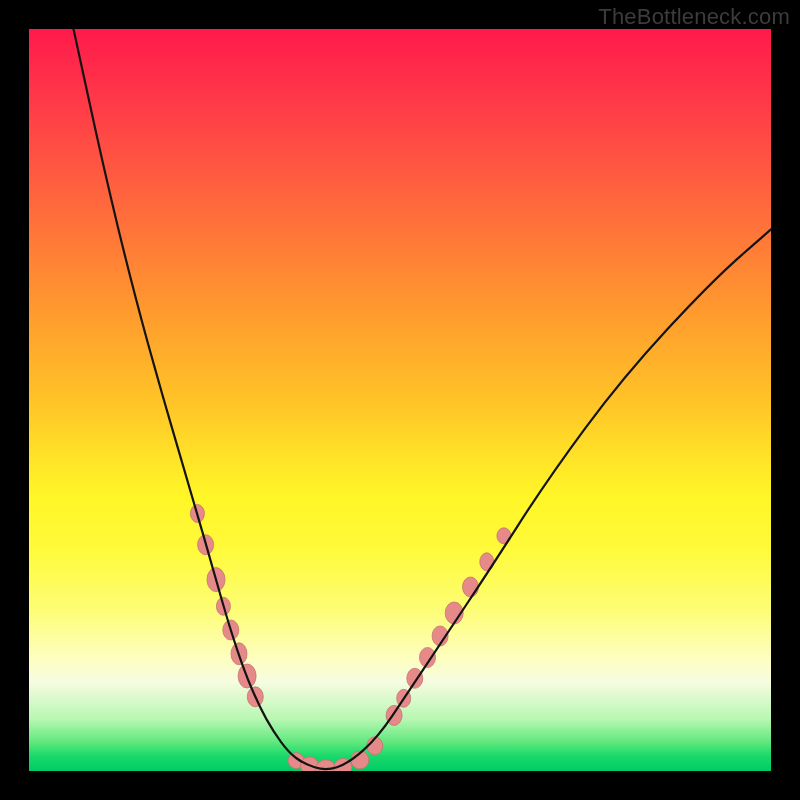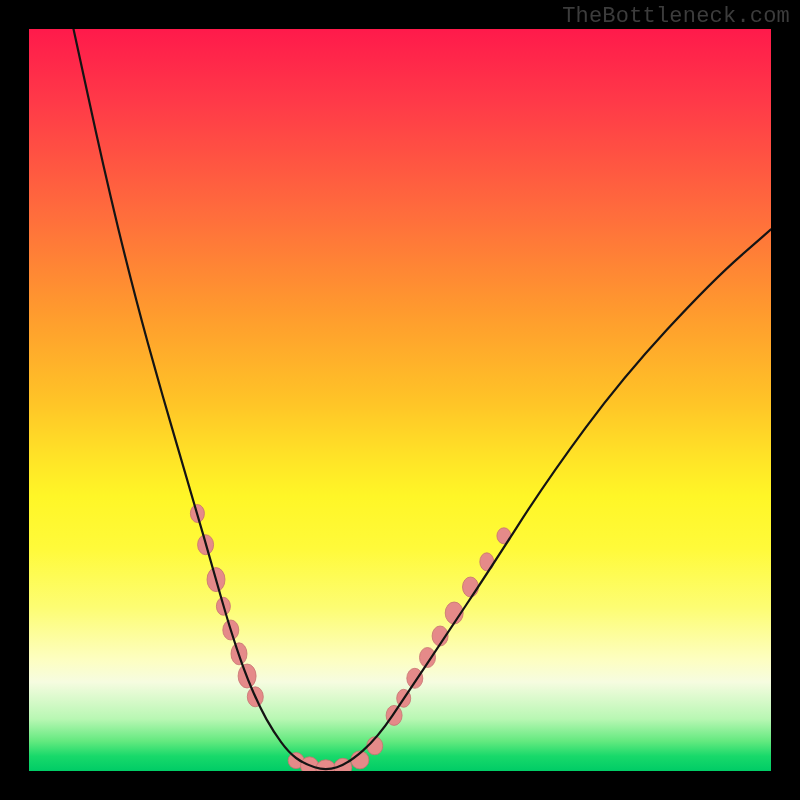--- a/index.html
+++ b/index.html
@@ -18,7 +18,6 @@
     width: 800px;
     height: 800px;
     background: #000;
-    font-family: Liberation Mono, monospace;
   }
   .plot {
     position: absolute;

